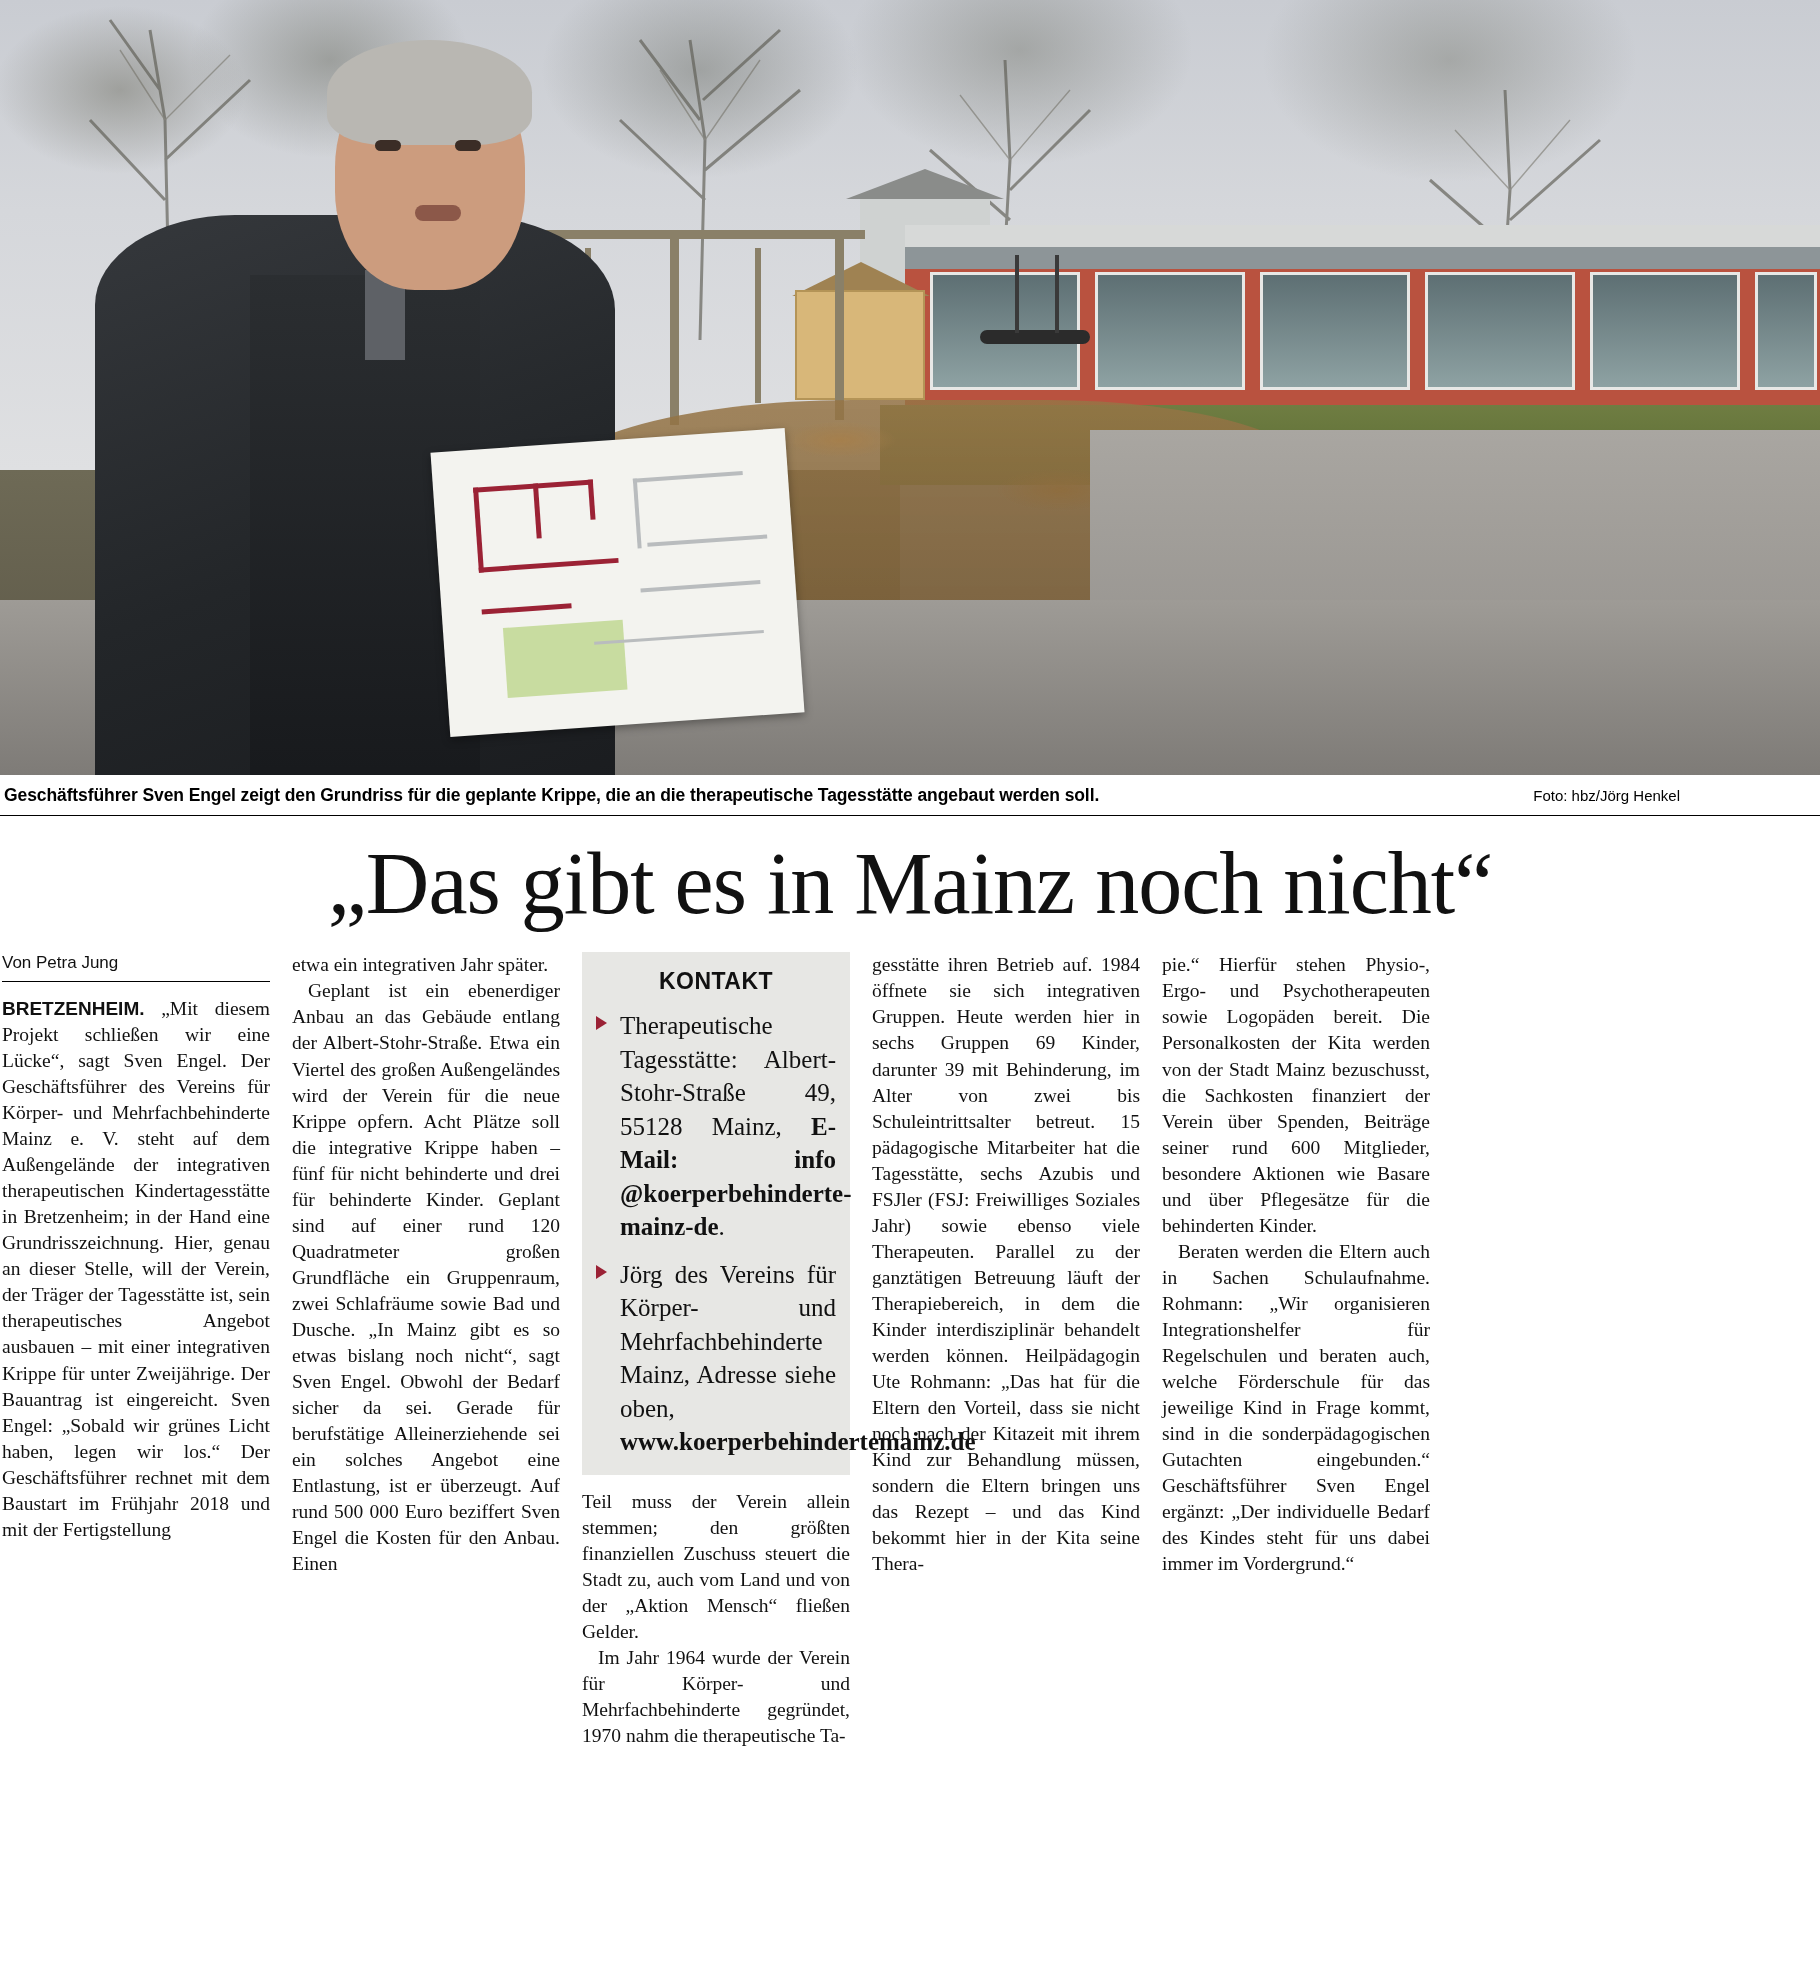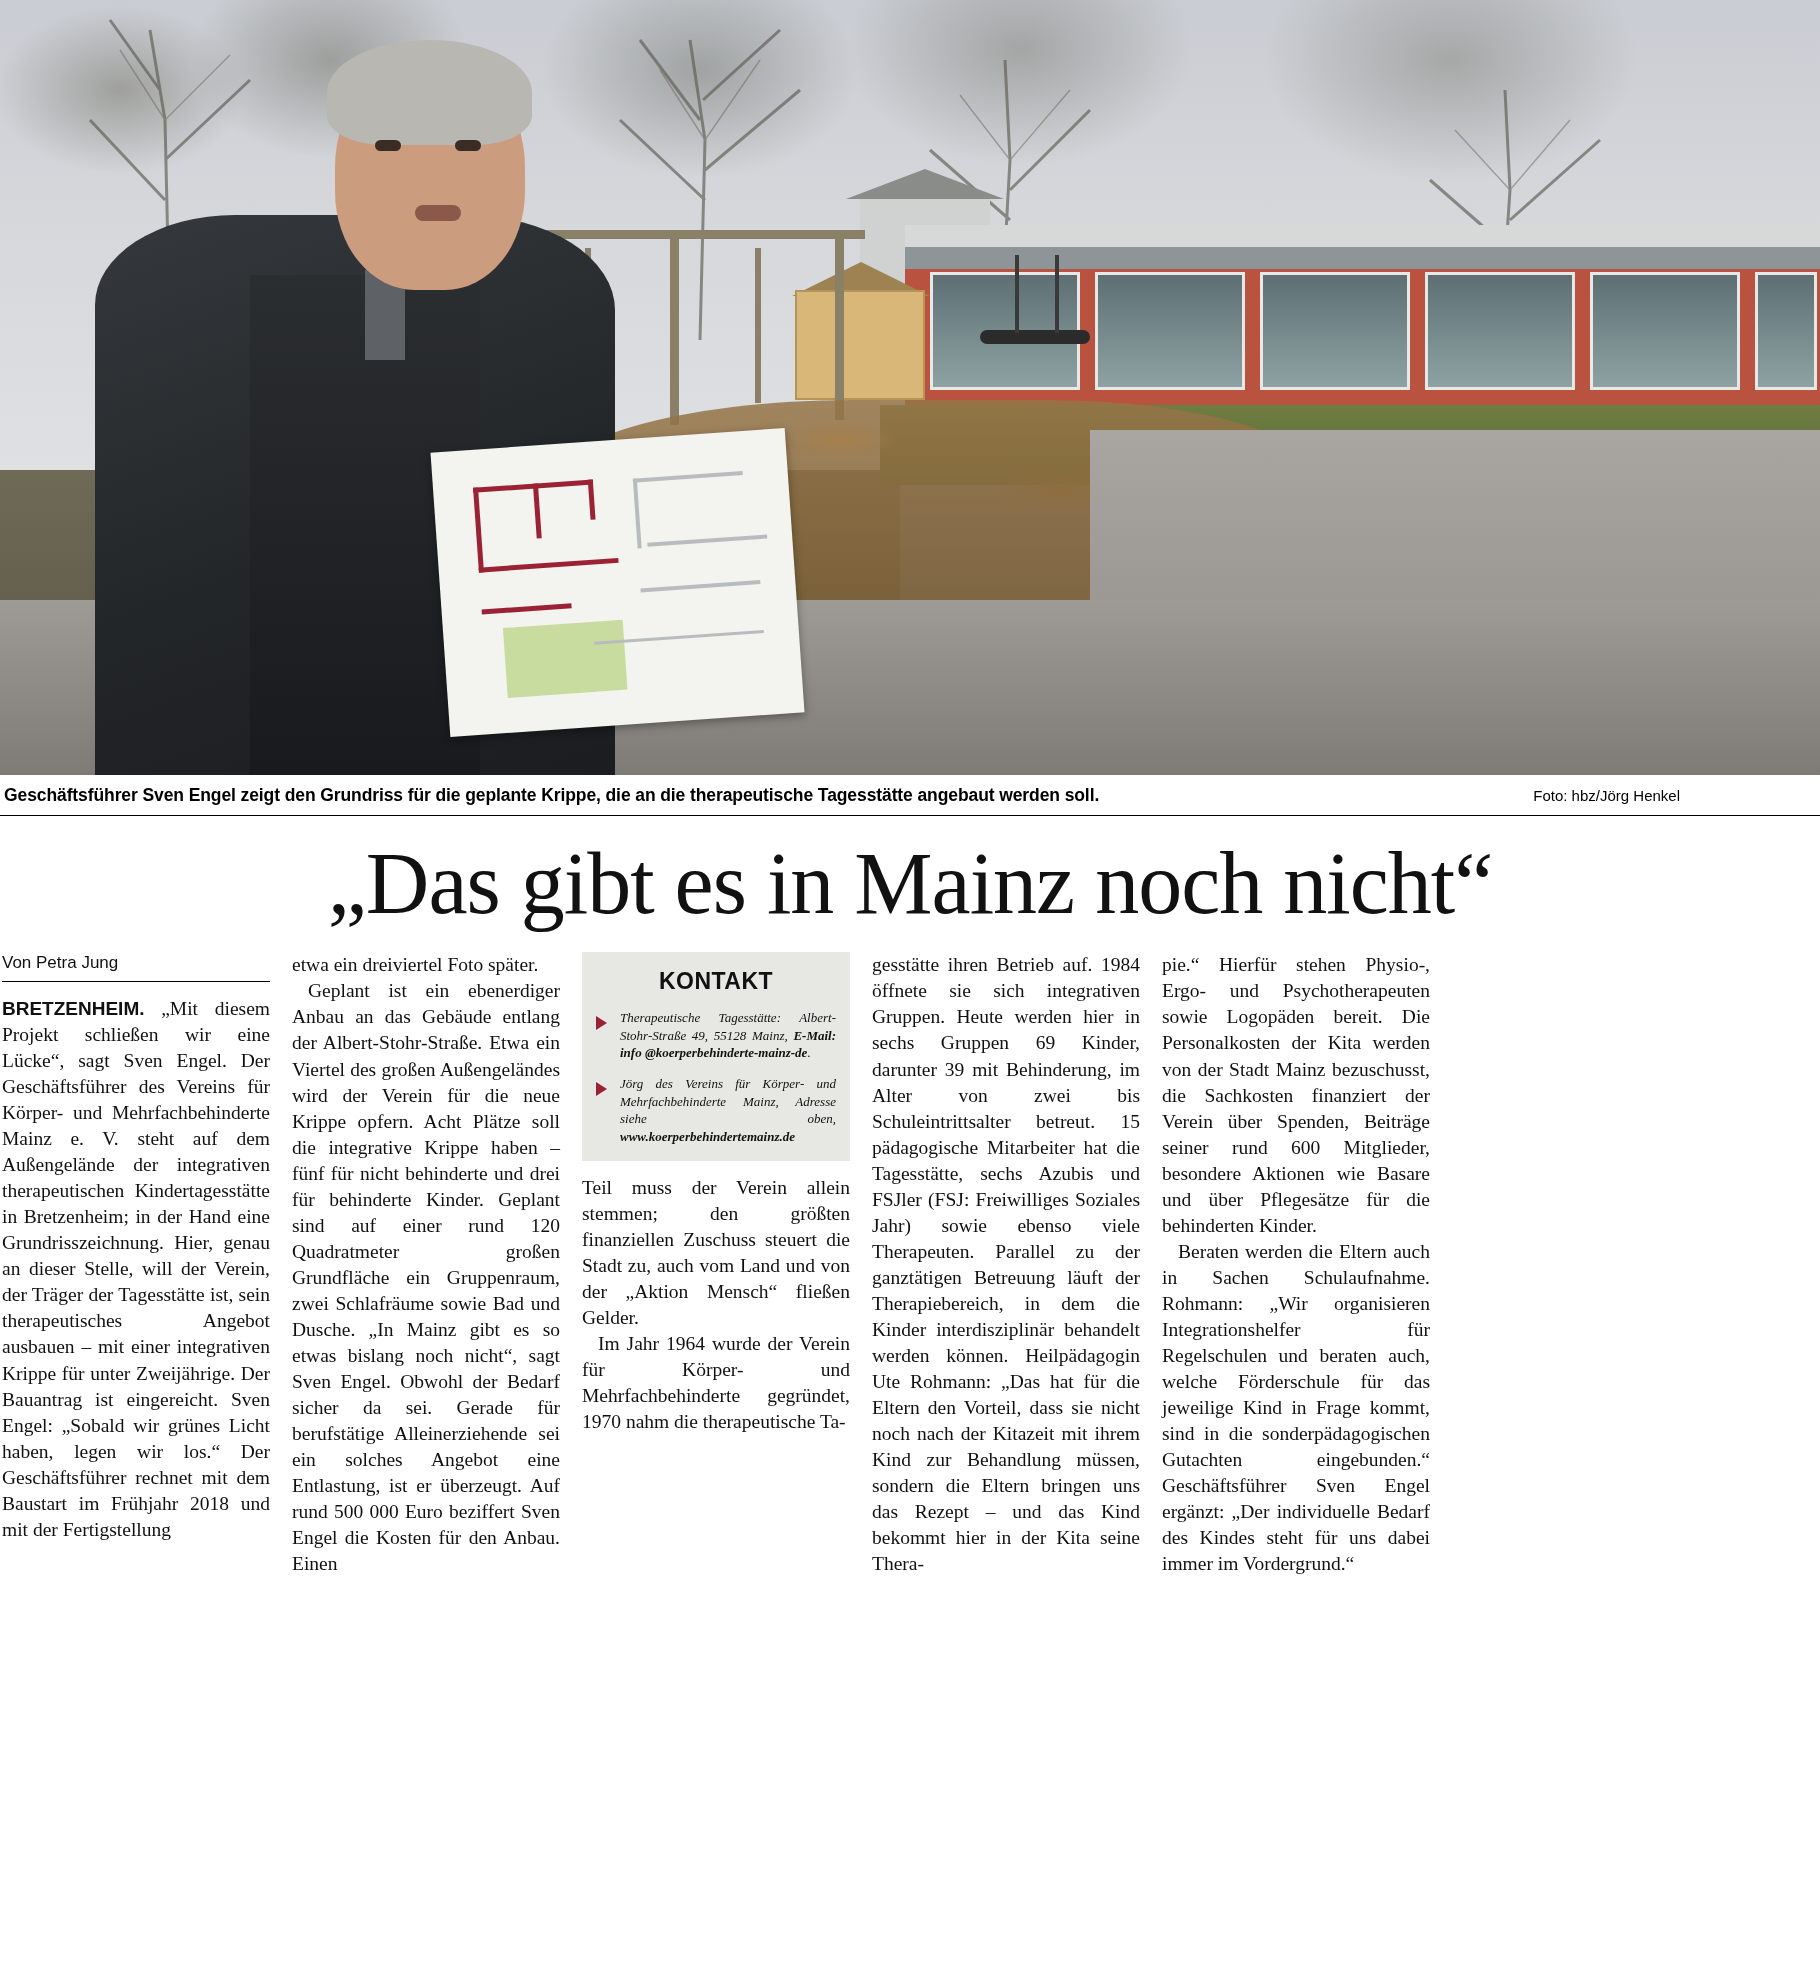--- a/index.html
+++ b/index.html
@@ -396,7 +396,7 @@
     </div>
 
     <div class="col">
-      <p class="body">etwa ein dreiviertel Foto später.</p>
+      <p class="body">etwa ein integrativen Jahr später.</p>
       <p class="body">Geplant ist ein ebenerdiger Anbau an das Gebäude entlang der Albert-Stohr-Straße. Etwa ein Viertel des großen Außengeländes wird der Verein für die neue Krippe opfern. Acht Plätze soll die integrative Krippe haben – fünf für nicht behinderte und drei für behinderte Kinder. Geplant sind auf einer rund 120 Quadratmeter großen Grundfläche ein Gruppenraum, zwei Schlafräume sowie Bad und Dusche. „In Mainz gibt es so etwas bislang noch nicht“, sagt Sven Engel. Obwohl der Bedarf sicher da sei. Gerade für berufstätige Alleinerziehende sei ein solches Angebot eine Entlastung, ist er überzeugt. Auf rund 500 000 Euro beziffert Sven Engel die Kosten für den Anbau. Einen</p>
     </div>
 

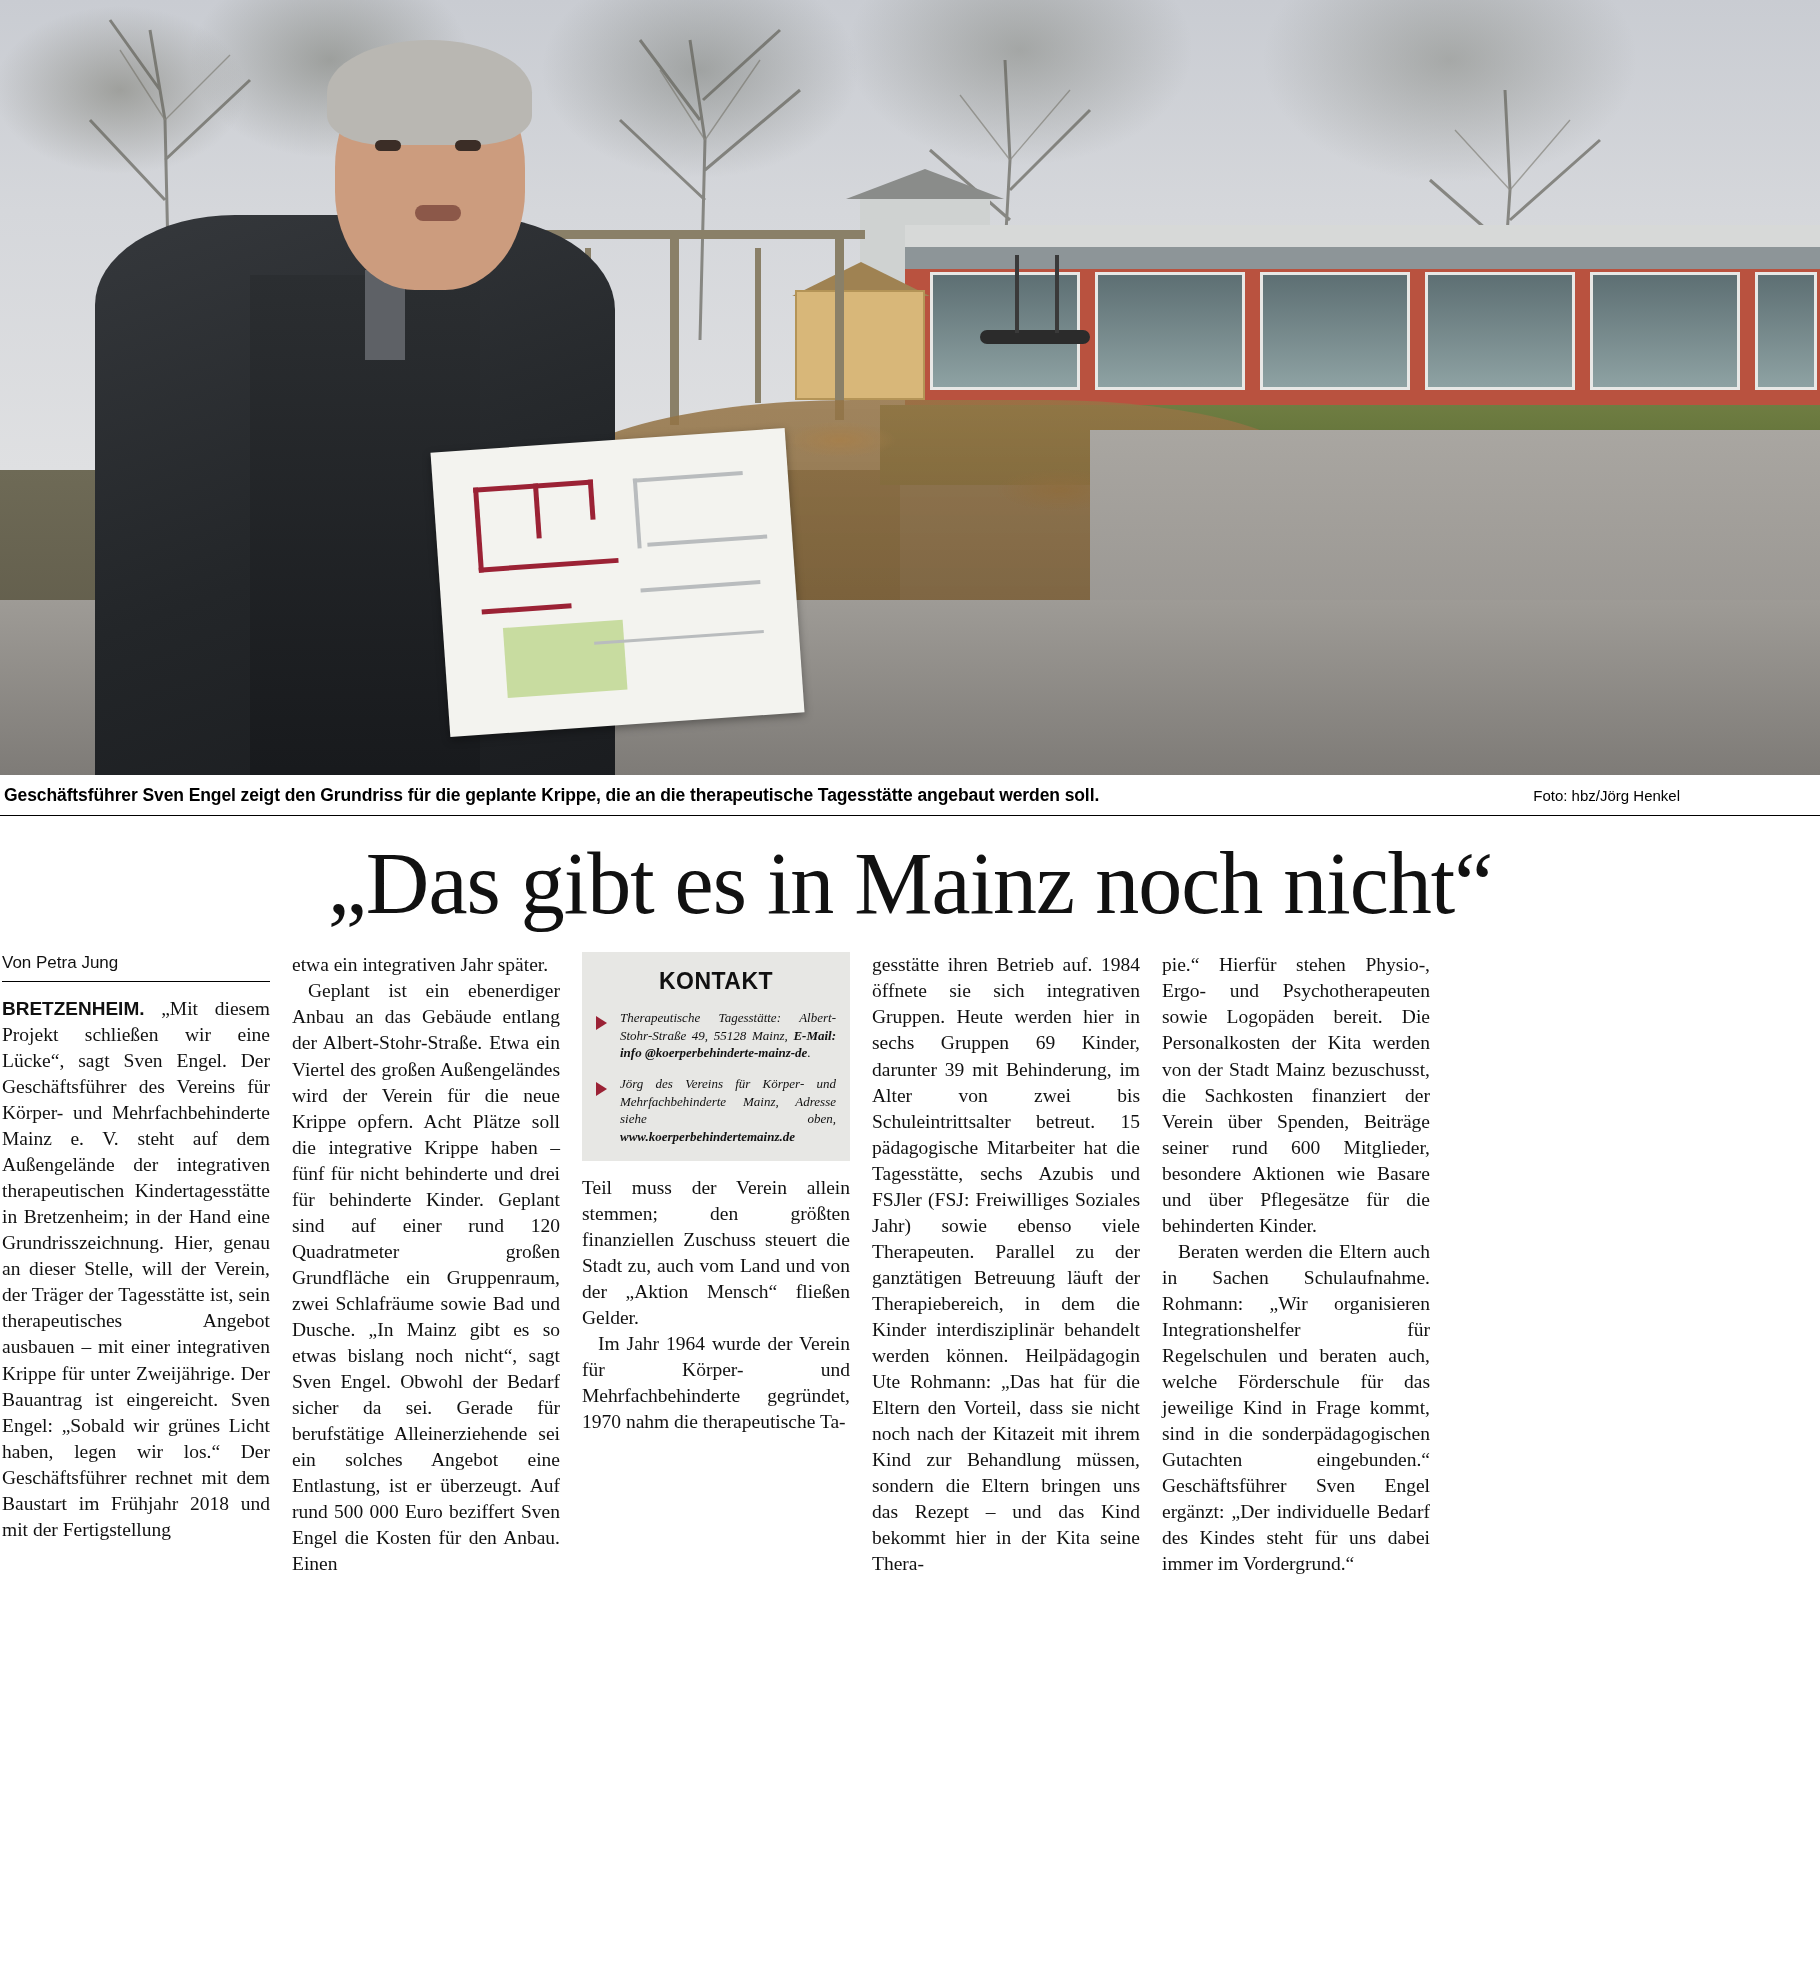--- a/index.html
+++ b/index.html
@@ -275,13 +275,12 @@
   }
   .kontakt-item {
     font-family: "Liberation Serif", serif;
-    font-size: 13px;
+    font-size: 25px;
     line-height: 1.34;
     text-align: justify;
     margin-bottom: 14px;
     position: relative;
     padding-left: 24px;
-    font-style: italic;
   }
   .kontakt-item:last-child { margin-bottom: 0; }
   .tri {

